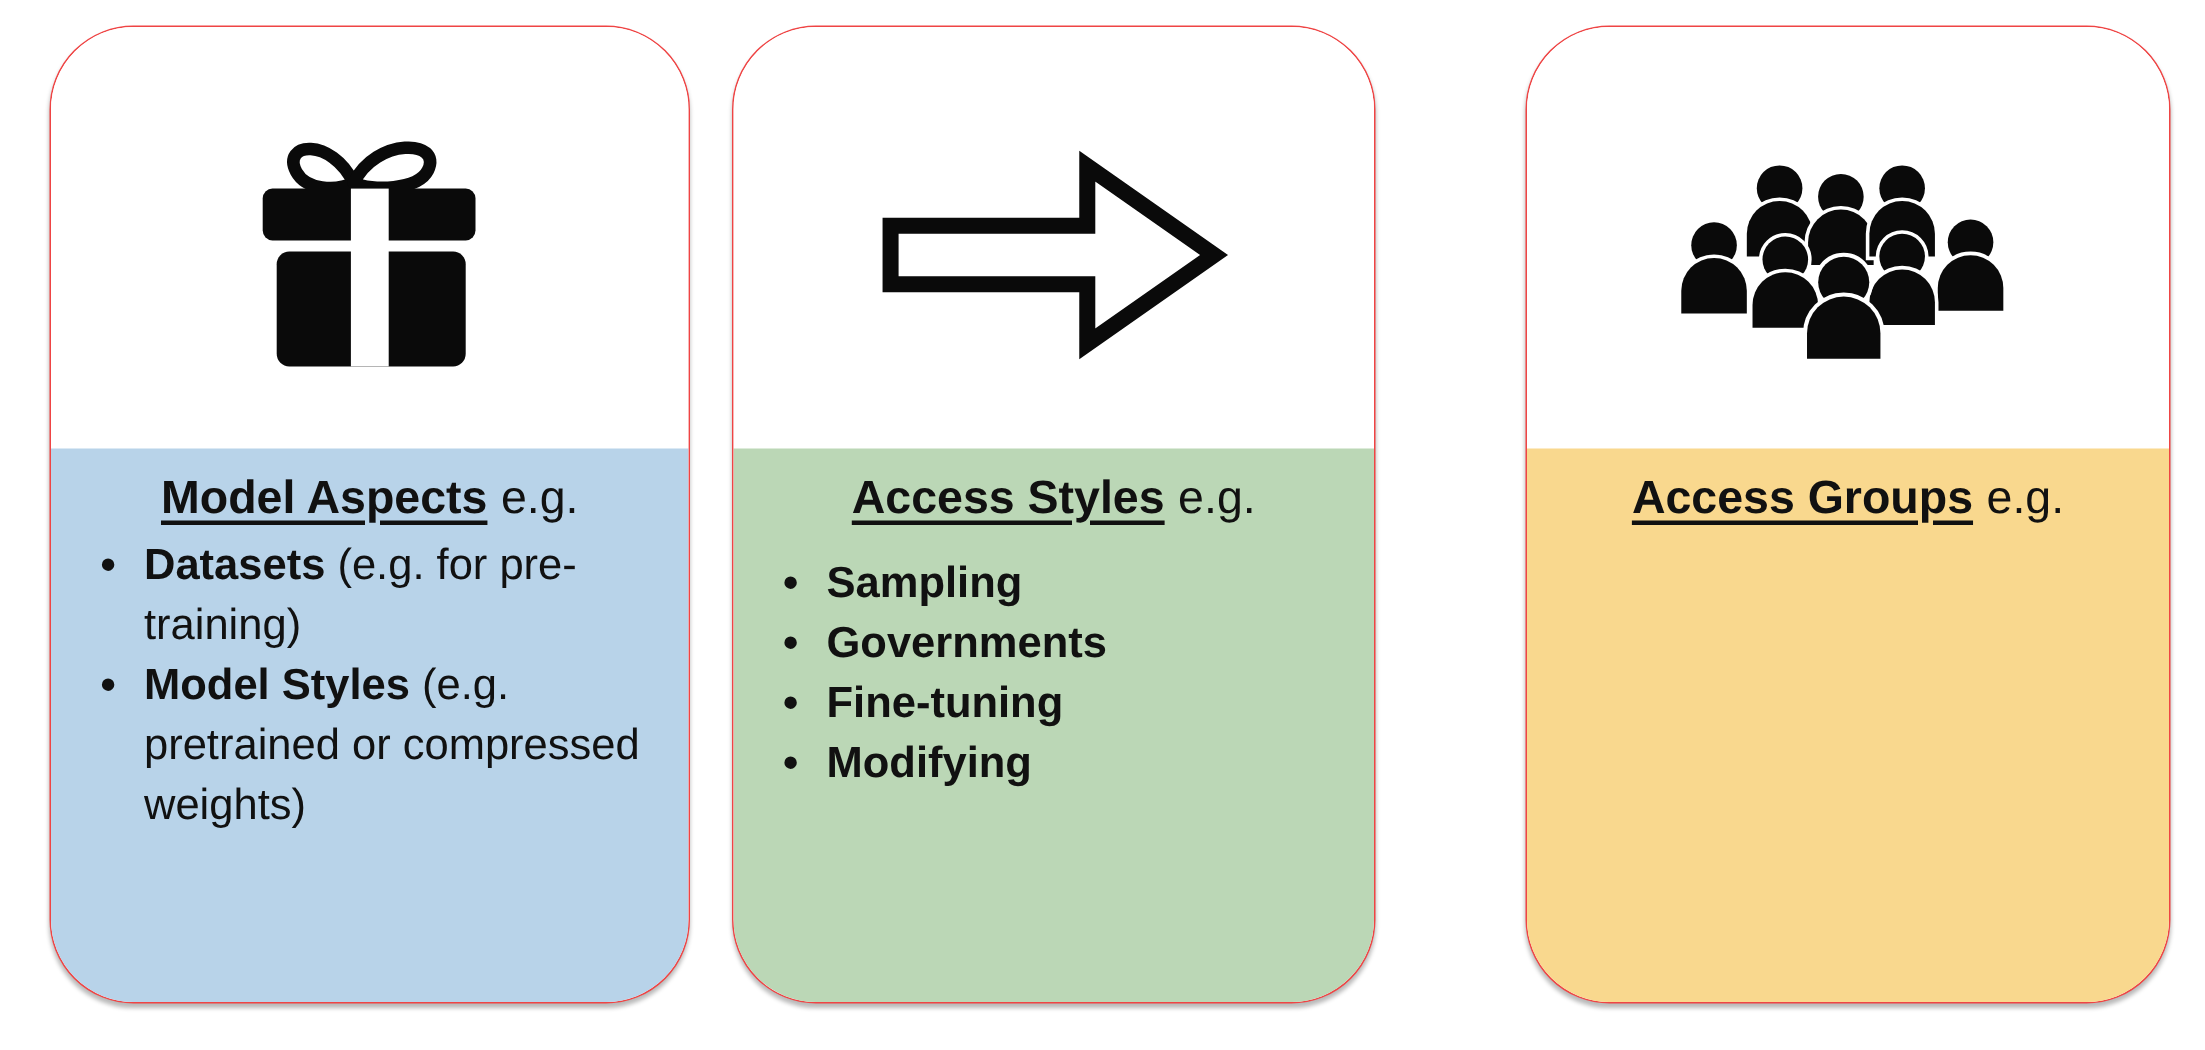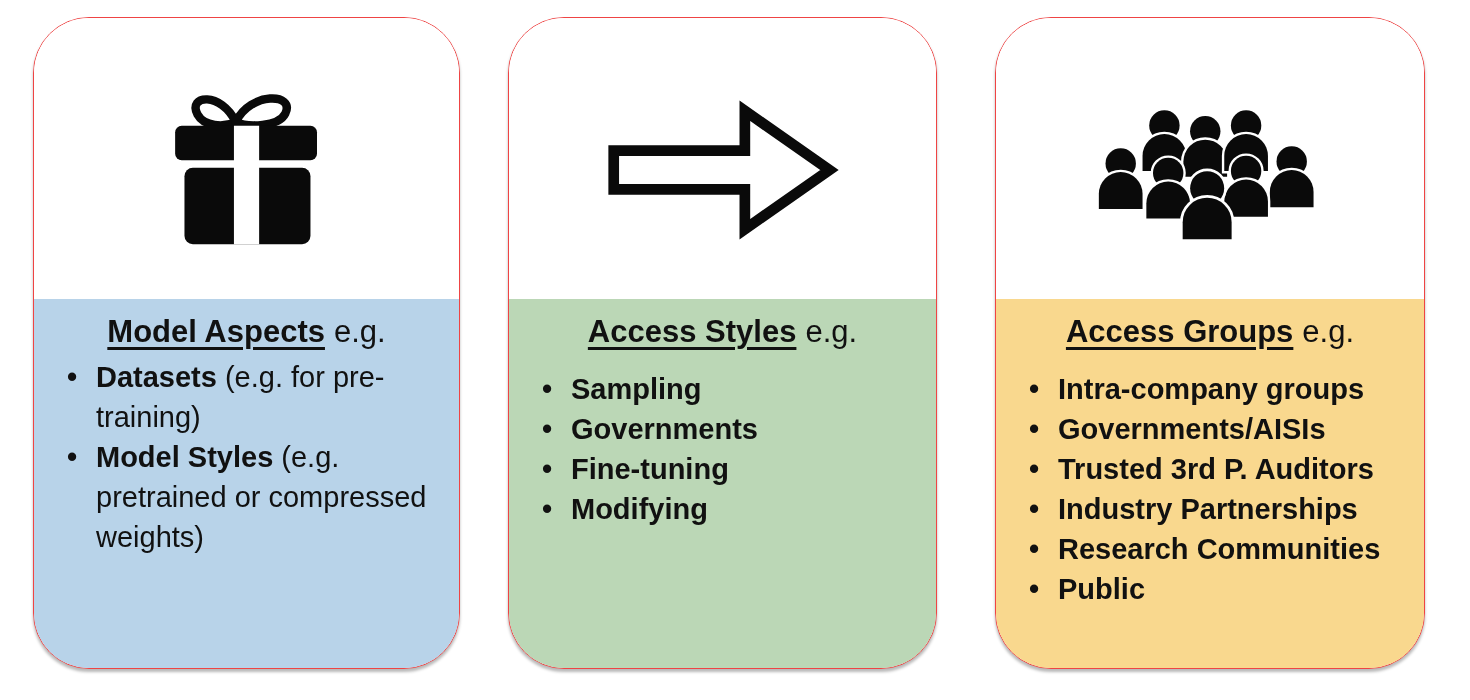--- a/index.html
+++ b/index.html
@@ -17,7 +17,7 @@
     display:flex;flex-direction:column;
   }
   #card-0{left:33px;width:425px;}
-  #card-1{left:508px;width:427px;}
+  #card-1{left:488px;width:427px;}
   #card-2{left:995px;width:428px;}
   .card-top{
     height:281px;flex:0 0 281px;display:flex;align-items:center;justify-content:center;

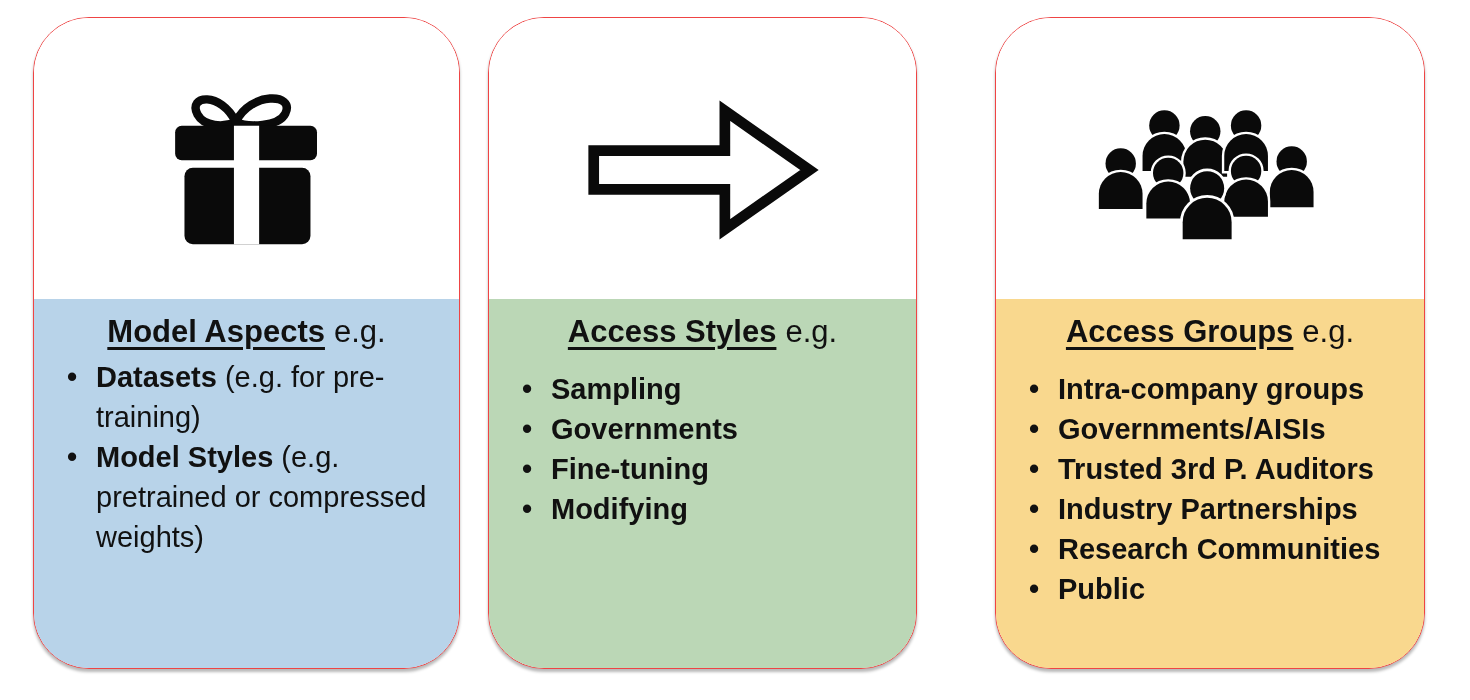--- a/index.html
+++ b/index.html
@@ -18,7 +18,7 @@
   }
   #card-0{left:33px;width:425px;}
   #card-1{left:488px;width:427px;}
-  #card-2{left:995px;width:428px;}
+  #card-2{left:1017px;width:428px;}
   .card-top{
     height:281px;flex:0 0 281px;display:flex;align-items:center;justify-content:center;
     background:#ffffff;

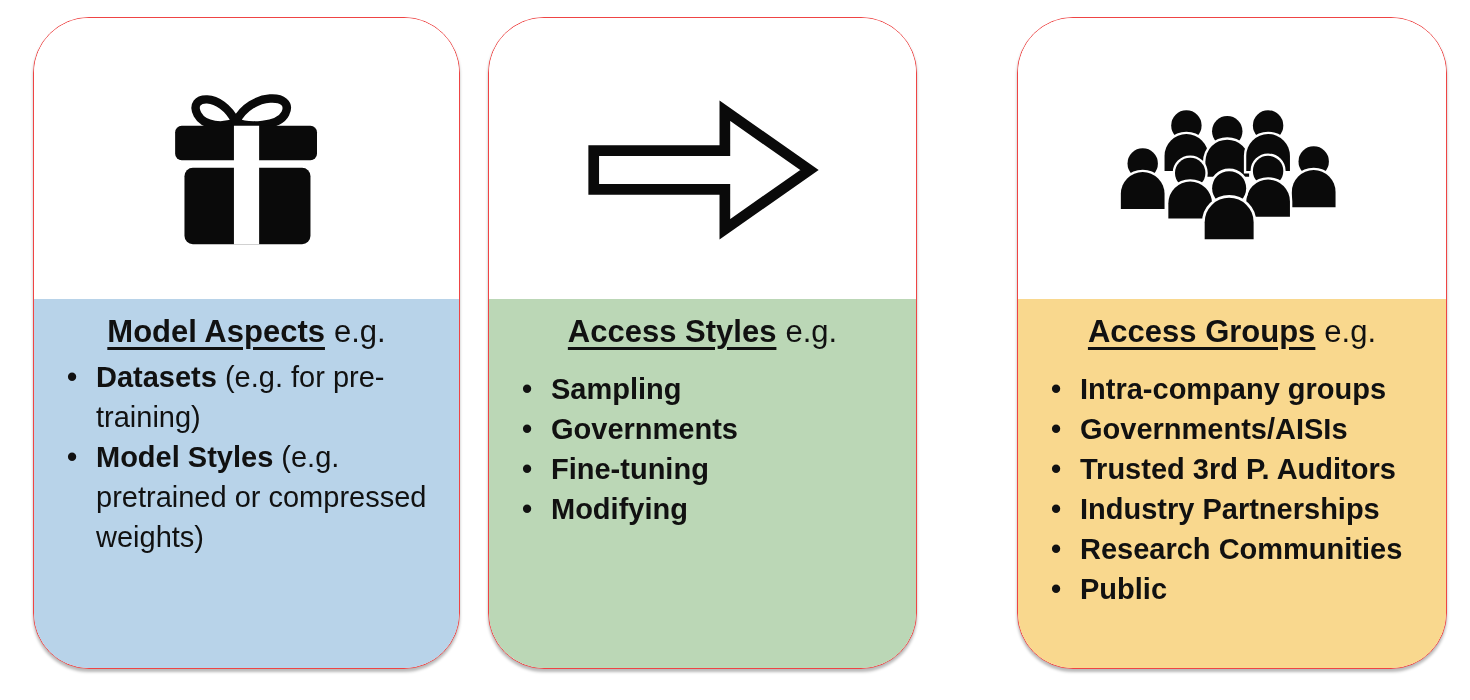--- a/index.html
+++ b/index.html
@@ -120,14 +120,6 @@
   </div>
   <div class="card-bottom" style="background: rgb(249, 216, 142);">
     <h2 class="card-heading"><span class="heading-title">Access Groups</span><span class="heading-suffix">e.g.</span></h2>
-    <ul class="bullets">
-        <li><span class="lead">Intra-company groups</span></li>
-        <li><span class="lead">Governments/AISIs</span></li>
-        <li><span class="lead">Trusted 3rd P. Auditors</span></li>
-        <li><span class="lead">Industry Partnerships</span></li>
-        <li><span class="lead">Research Communities</span></li>
-        <li><span class="lead">Public</span></li>
-      </ul>
 
   </div>
 </section>

